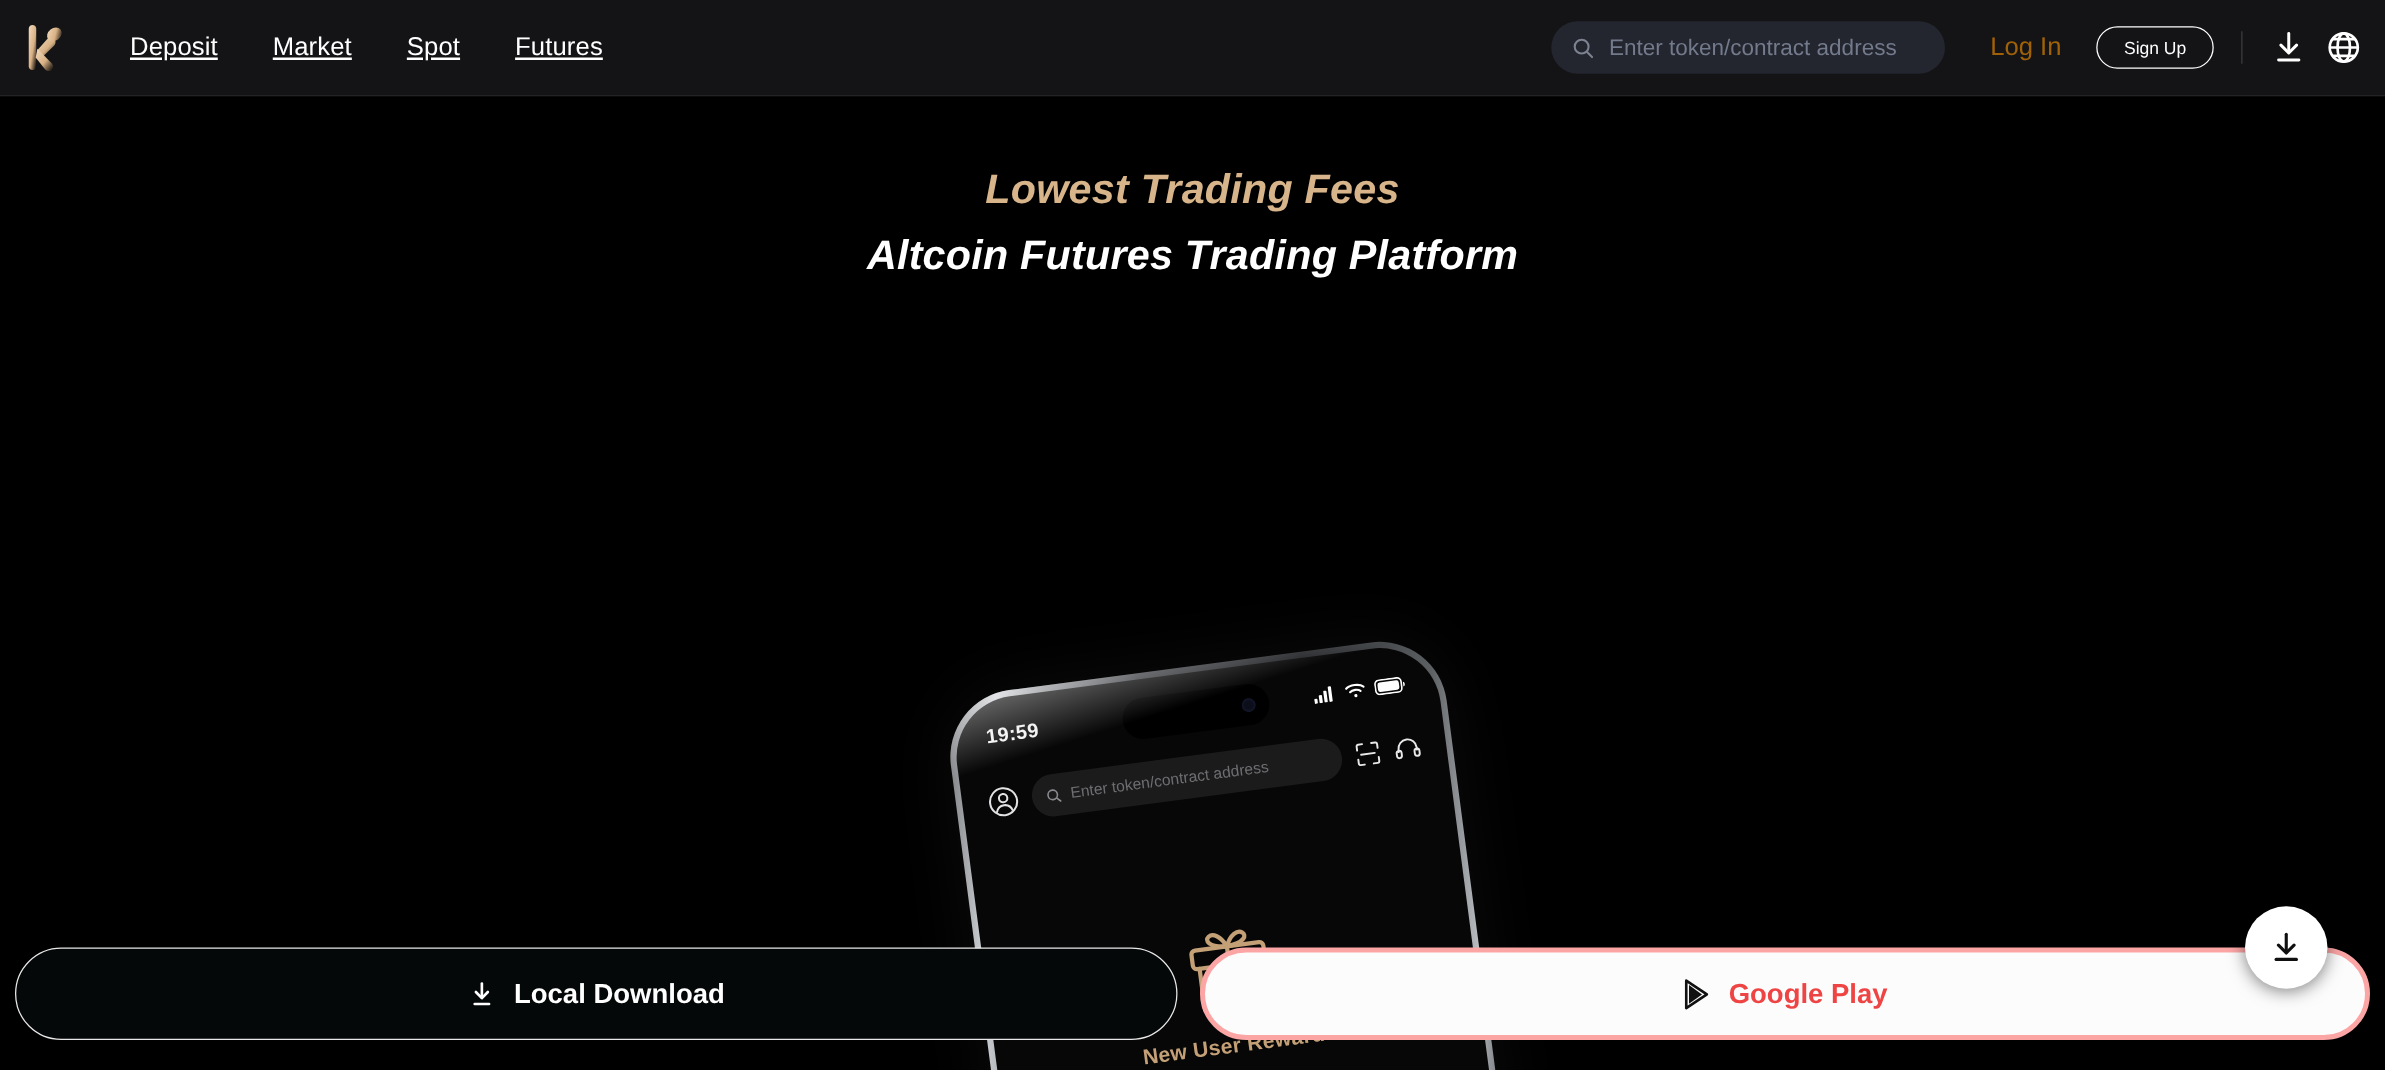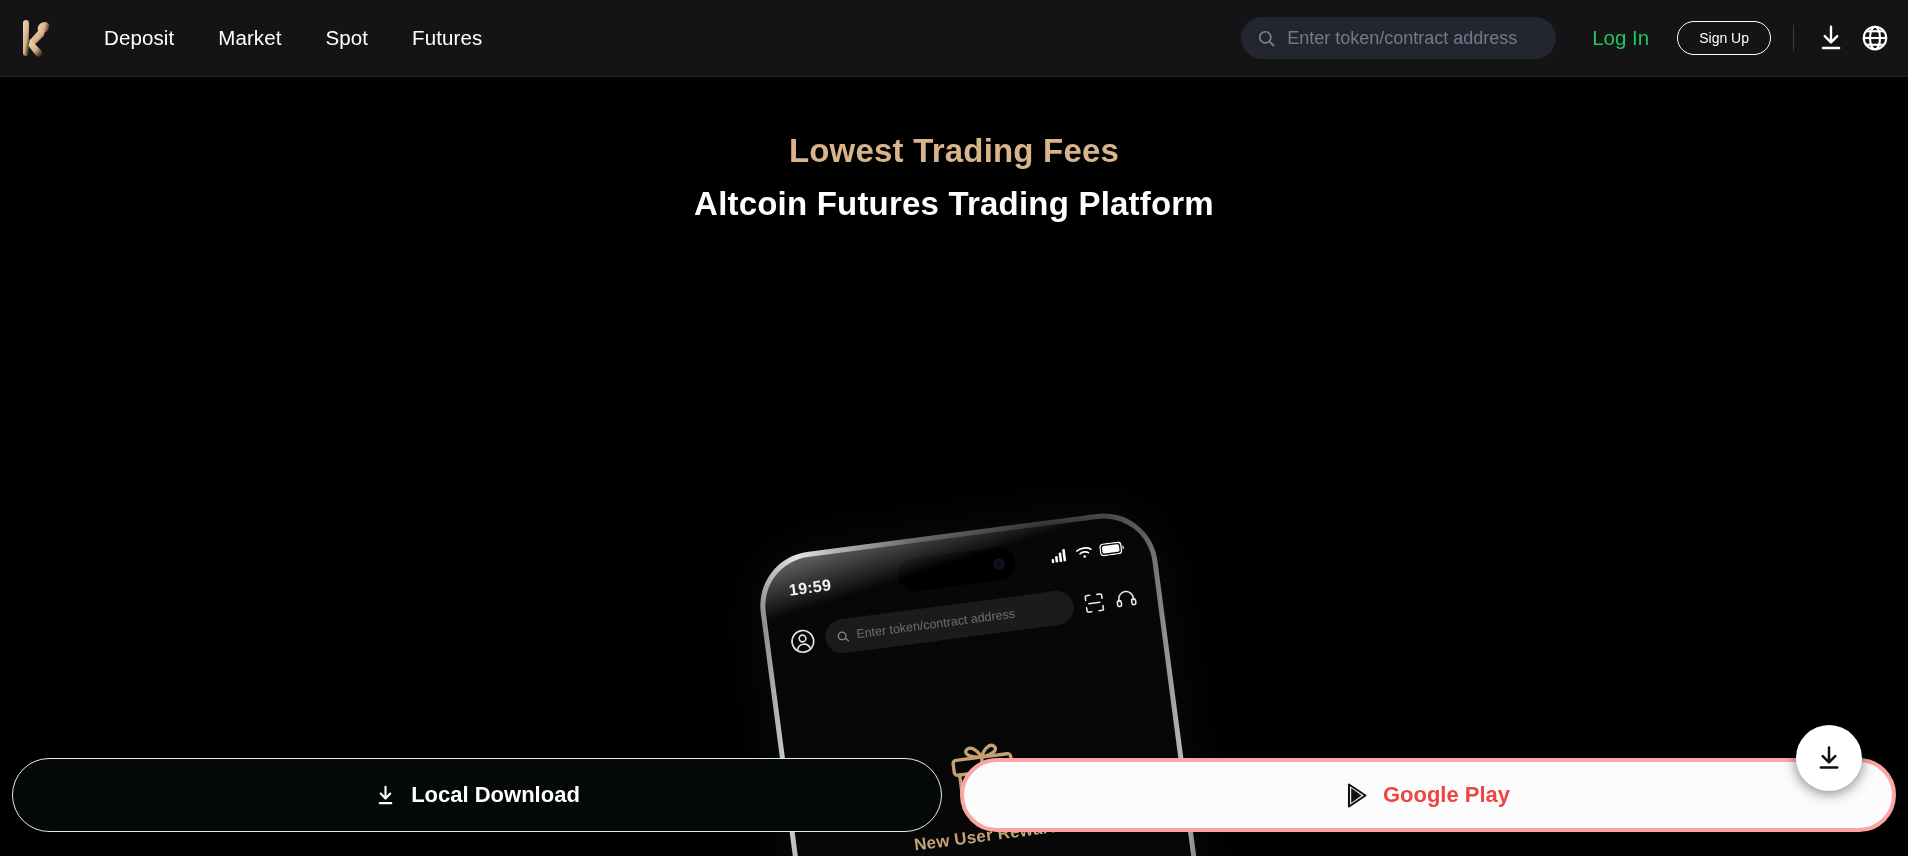--- a/index.html
+++ b/index.html
@@ -60,6 +60,7 @@
     align-items: center;
     cursor: pointer;
     white-space: nowrap;
+    text-decoration: underline;
   }
   .nav-caret {
     display: inline-block;

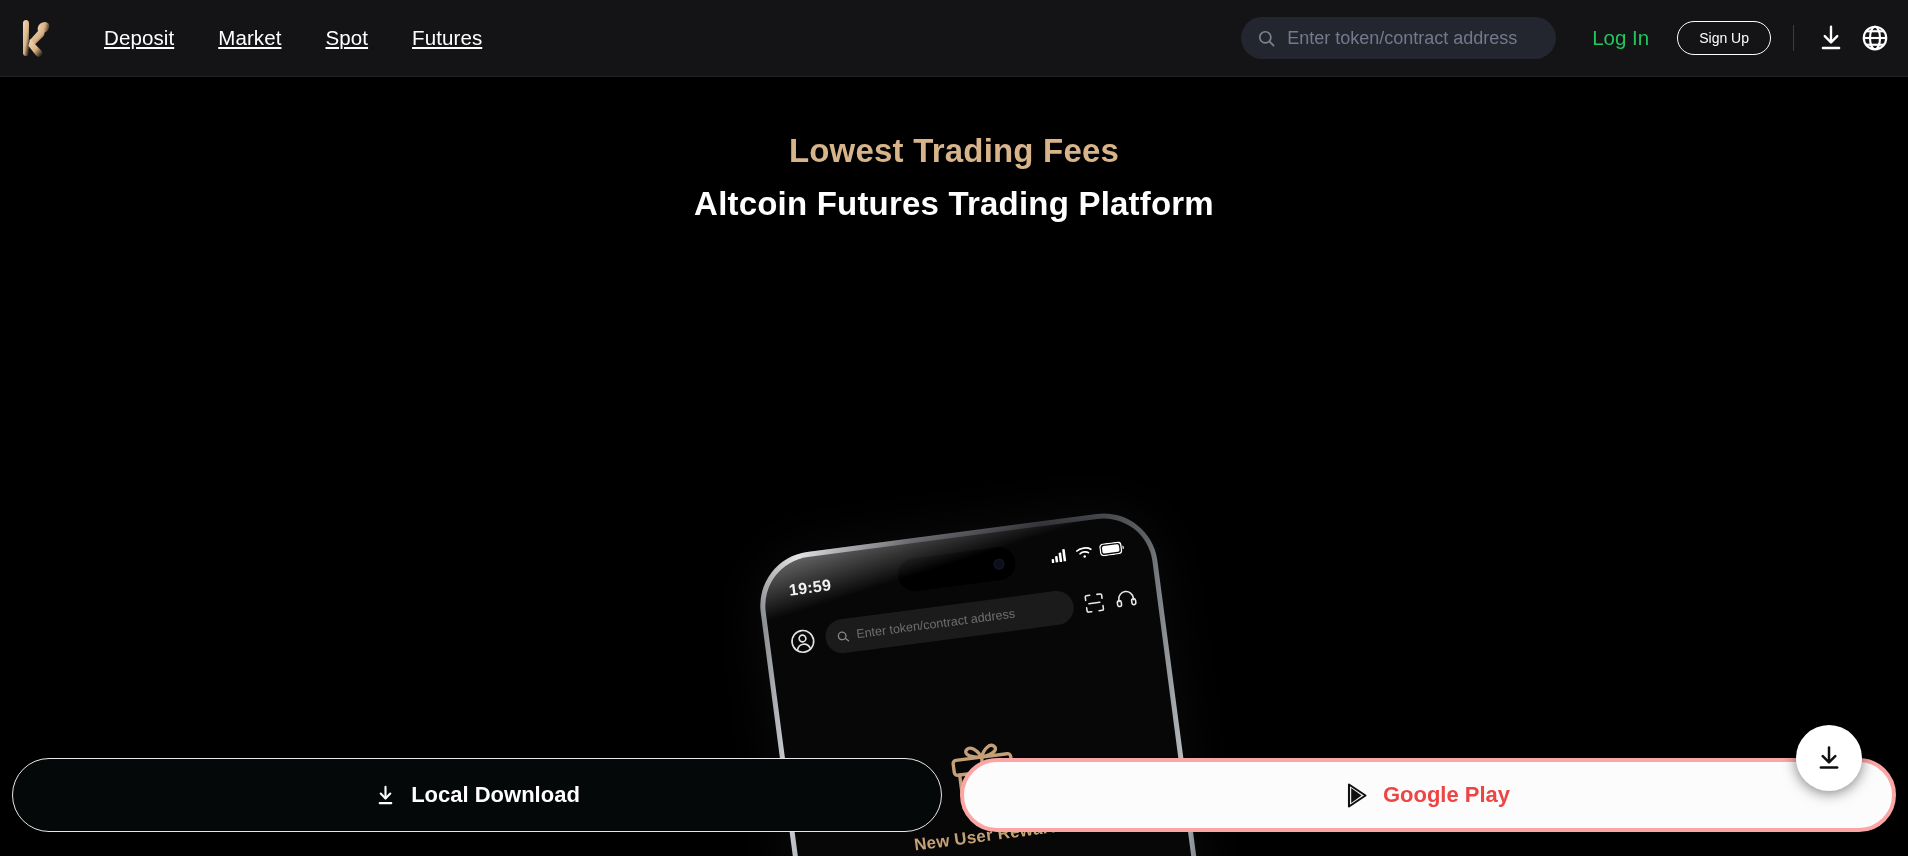--- a/index.html
+++ b/index.html
@@ -105,7 +105,7 @@
   #search-input::placeholder { color: #737A8C; }
 
   #login-btn {
-    color: #22c55e;
+    color: #a16207;
     font-size: 20.5px;
     margin-left: 26px;
     padding: 6px 10px;

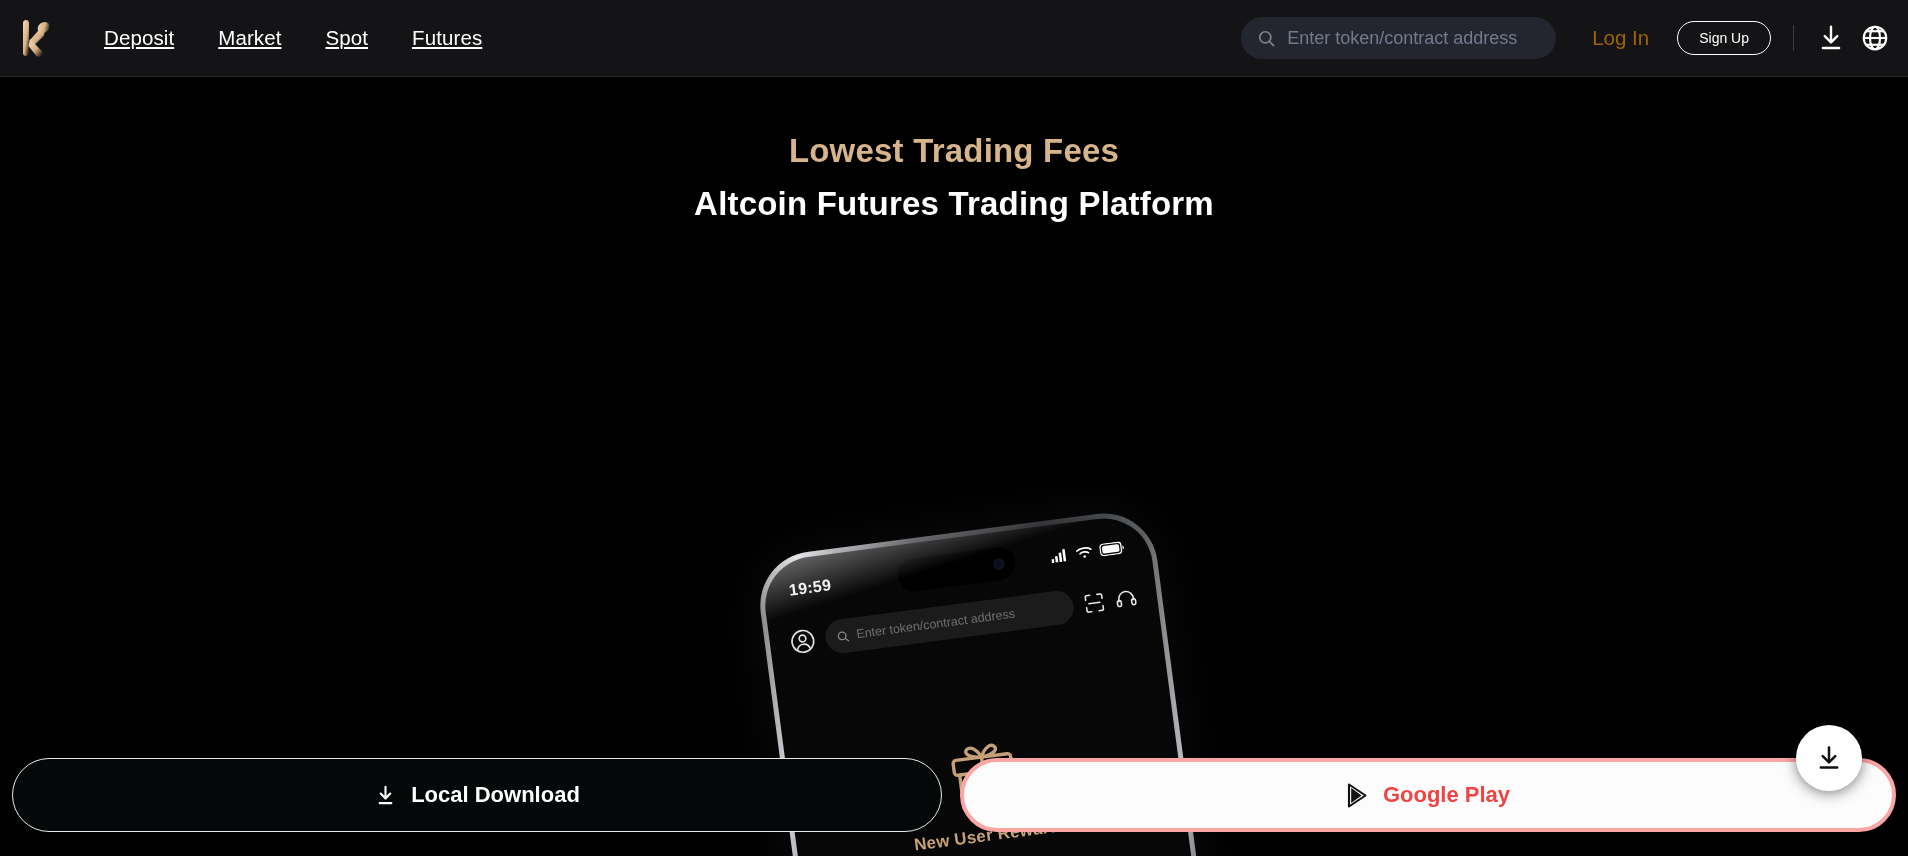--- a/index.html
+++ b/index.html
@@ -158,6 +158,7 @@
     width: 1908px;
     text-align: center;
     pointer-events: none;
+    font-style: italic;
   }
   #headline-1 {
     color: #D7B48A;

